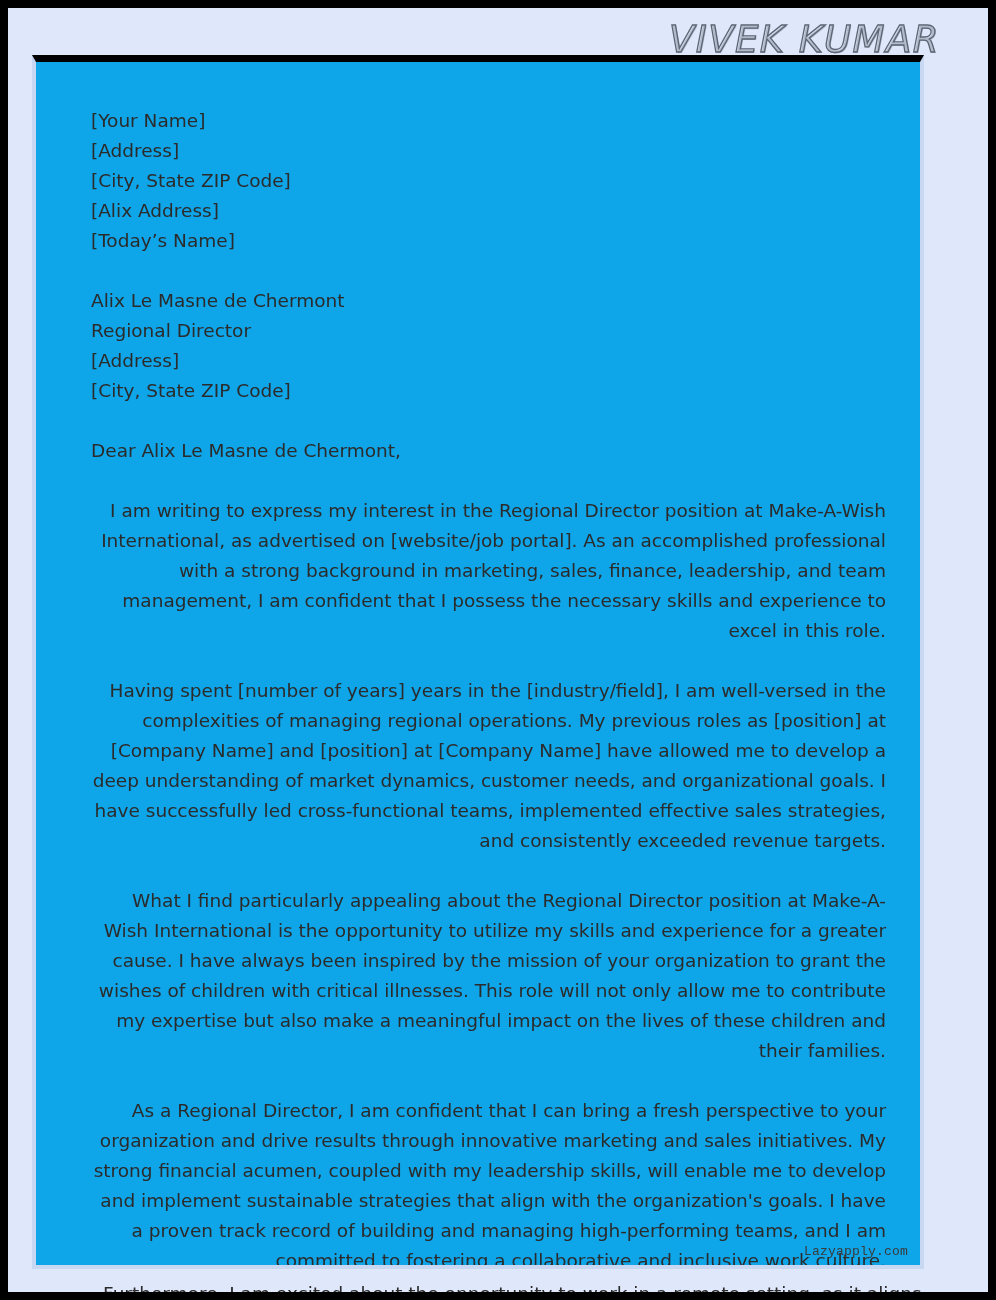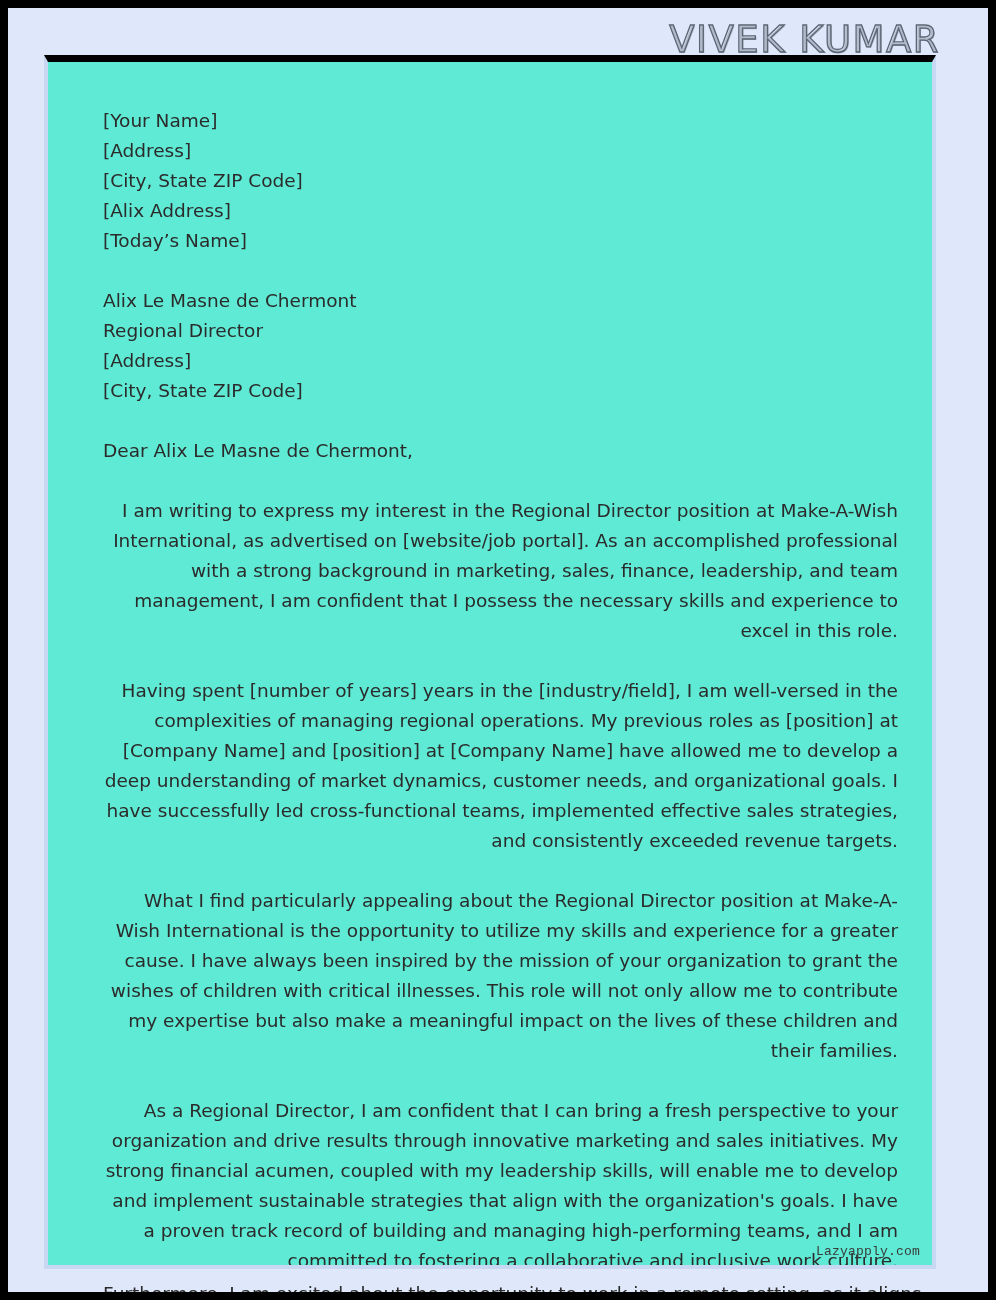--- a/index.html
+++ b/index.html
@@ -43,6 +43,7 @@
     height: 46px;
     text-align: right;
     line-height: 46px;
+    font-style: italic;
   }
   #letterhead .name {
     font-family: "DejaVu Sans", sans-serif;

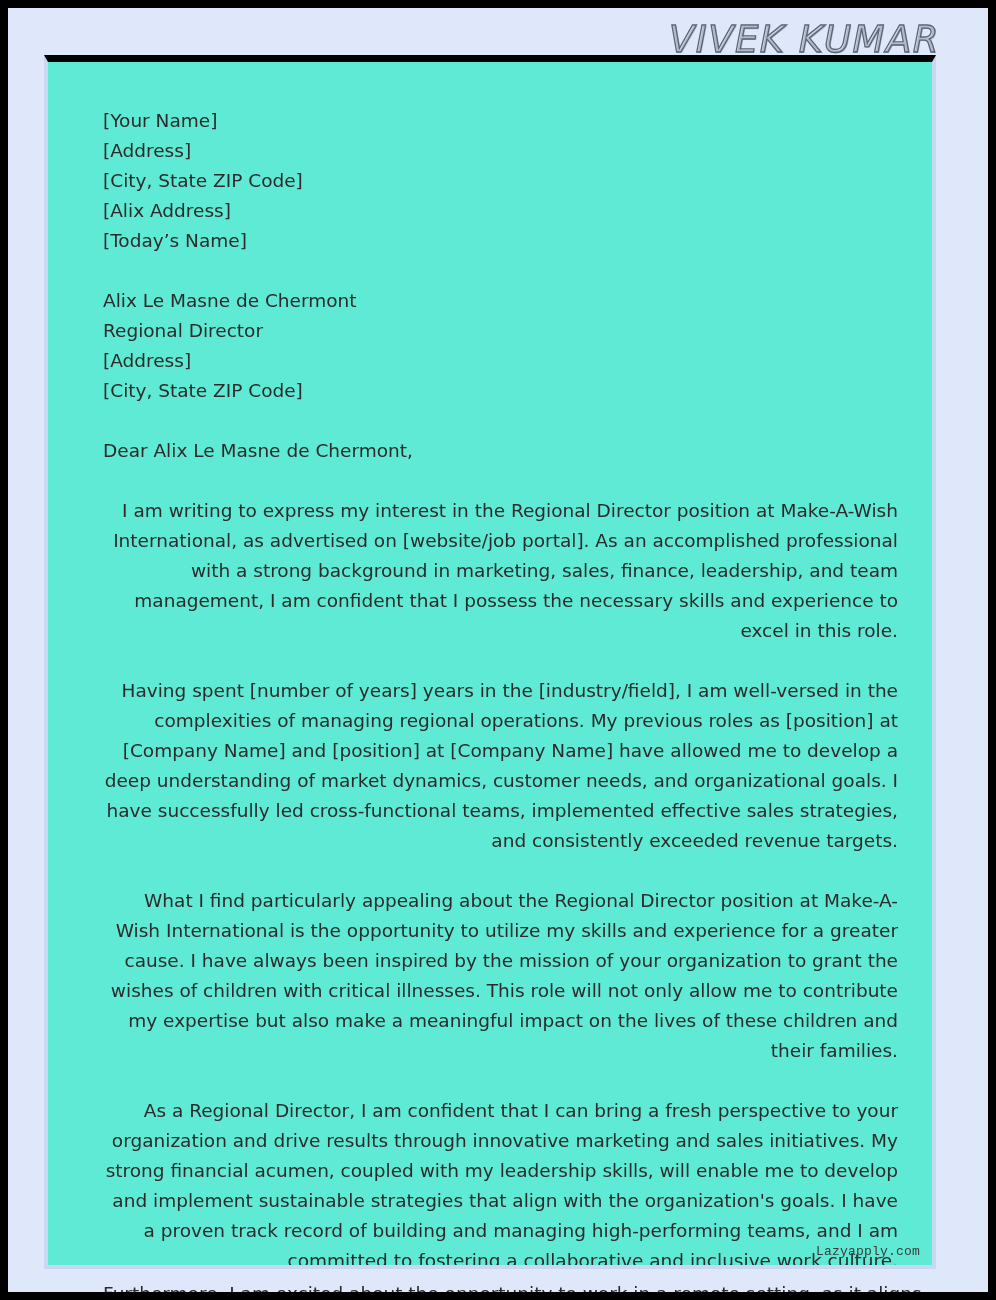--- a/index.html
+++ b/index.html
@@ -62,11 +62,11 @@
   
   #sheet {
     position: absolute;
-    left: 36px;
+    left: 24px;
     top: 47px;
     width: 892px;
     height: 1214px;
-    background: #5eead4;
+    background: #0ea5e9;
     border-top: 7px solid #000000;
     border-left: 4px solid #c9d8f2;
     border-right: 4px solid #c9d8f2;

